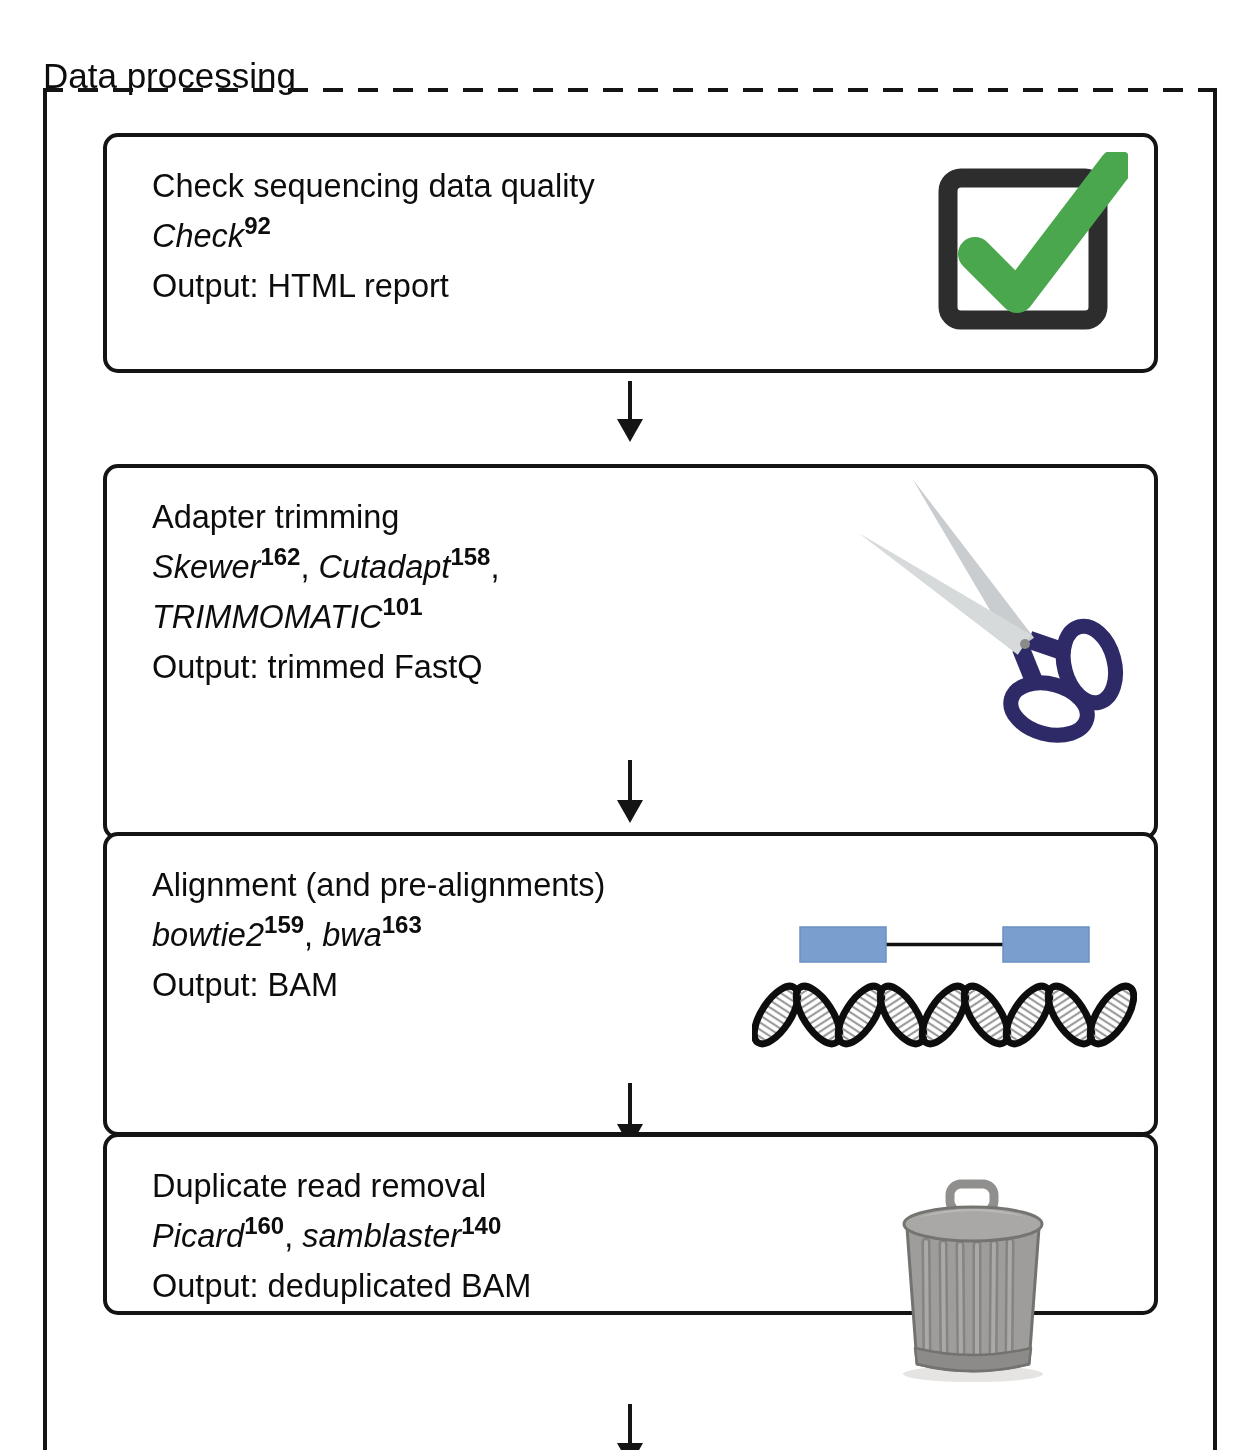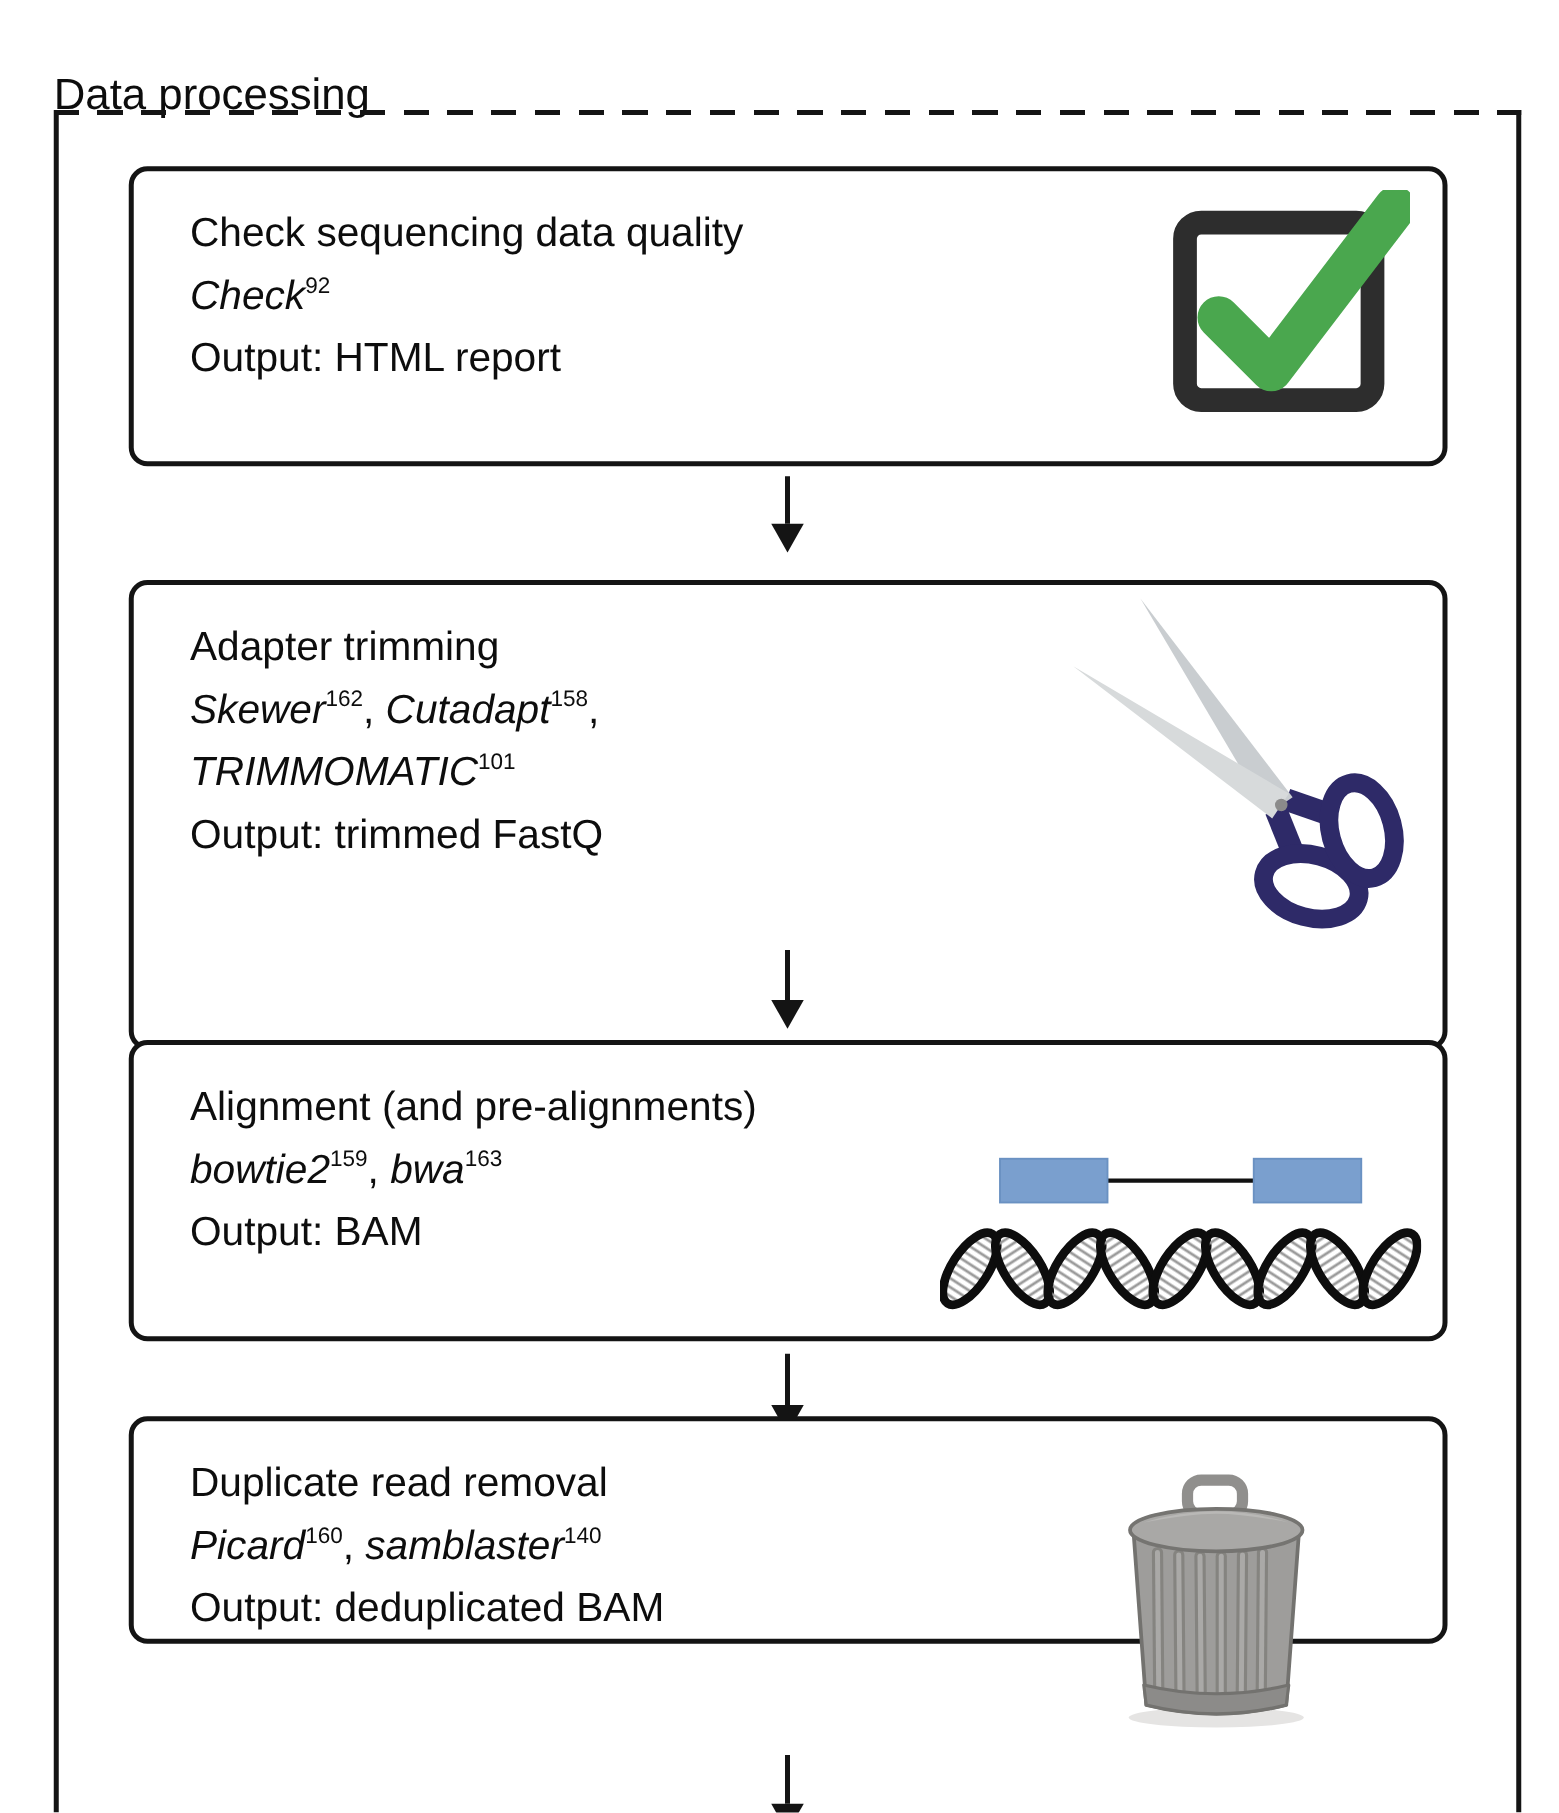--- a/index.html
+++ b/index.html
@@ -38,7 +38,7 @@
   .bt{padding:24px 0 0 45px;font-size:32.5px;line-height:50px;}
   .ln{height:50px;white-space:nowrap;}
   .it{font-style:italic;}
-  .sup{font-size:18px;position:relative;top:-13px;}
+  .sup{font-size:24px;position:relative;top:-13px;font-weight:bold;}
   .arrow{position:absolute;left:616px;width:28px;}
   .arrow .shaft{width:4px;margin:0 auto;background:var(--outline);}
   .arrow .head{

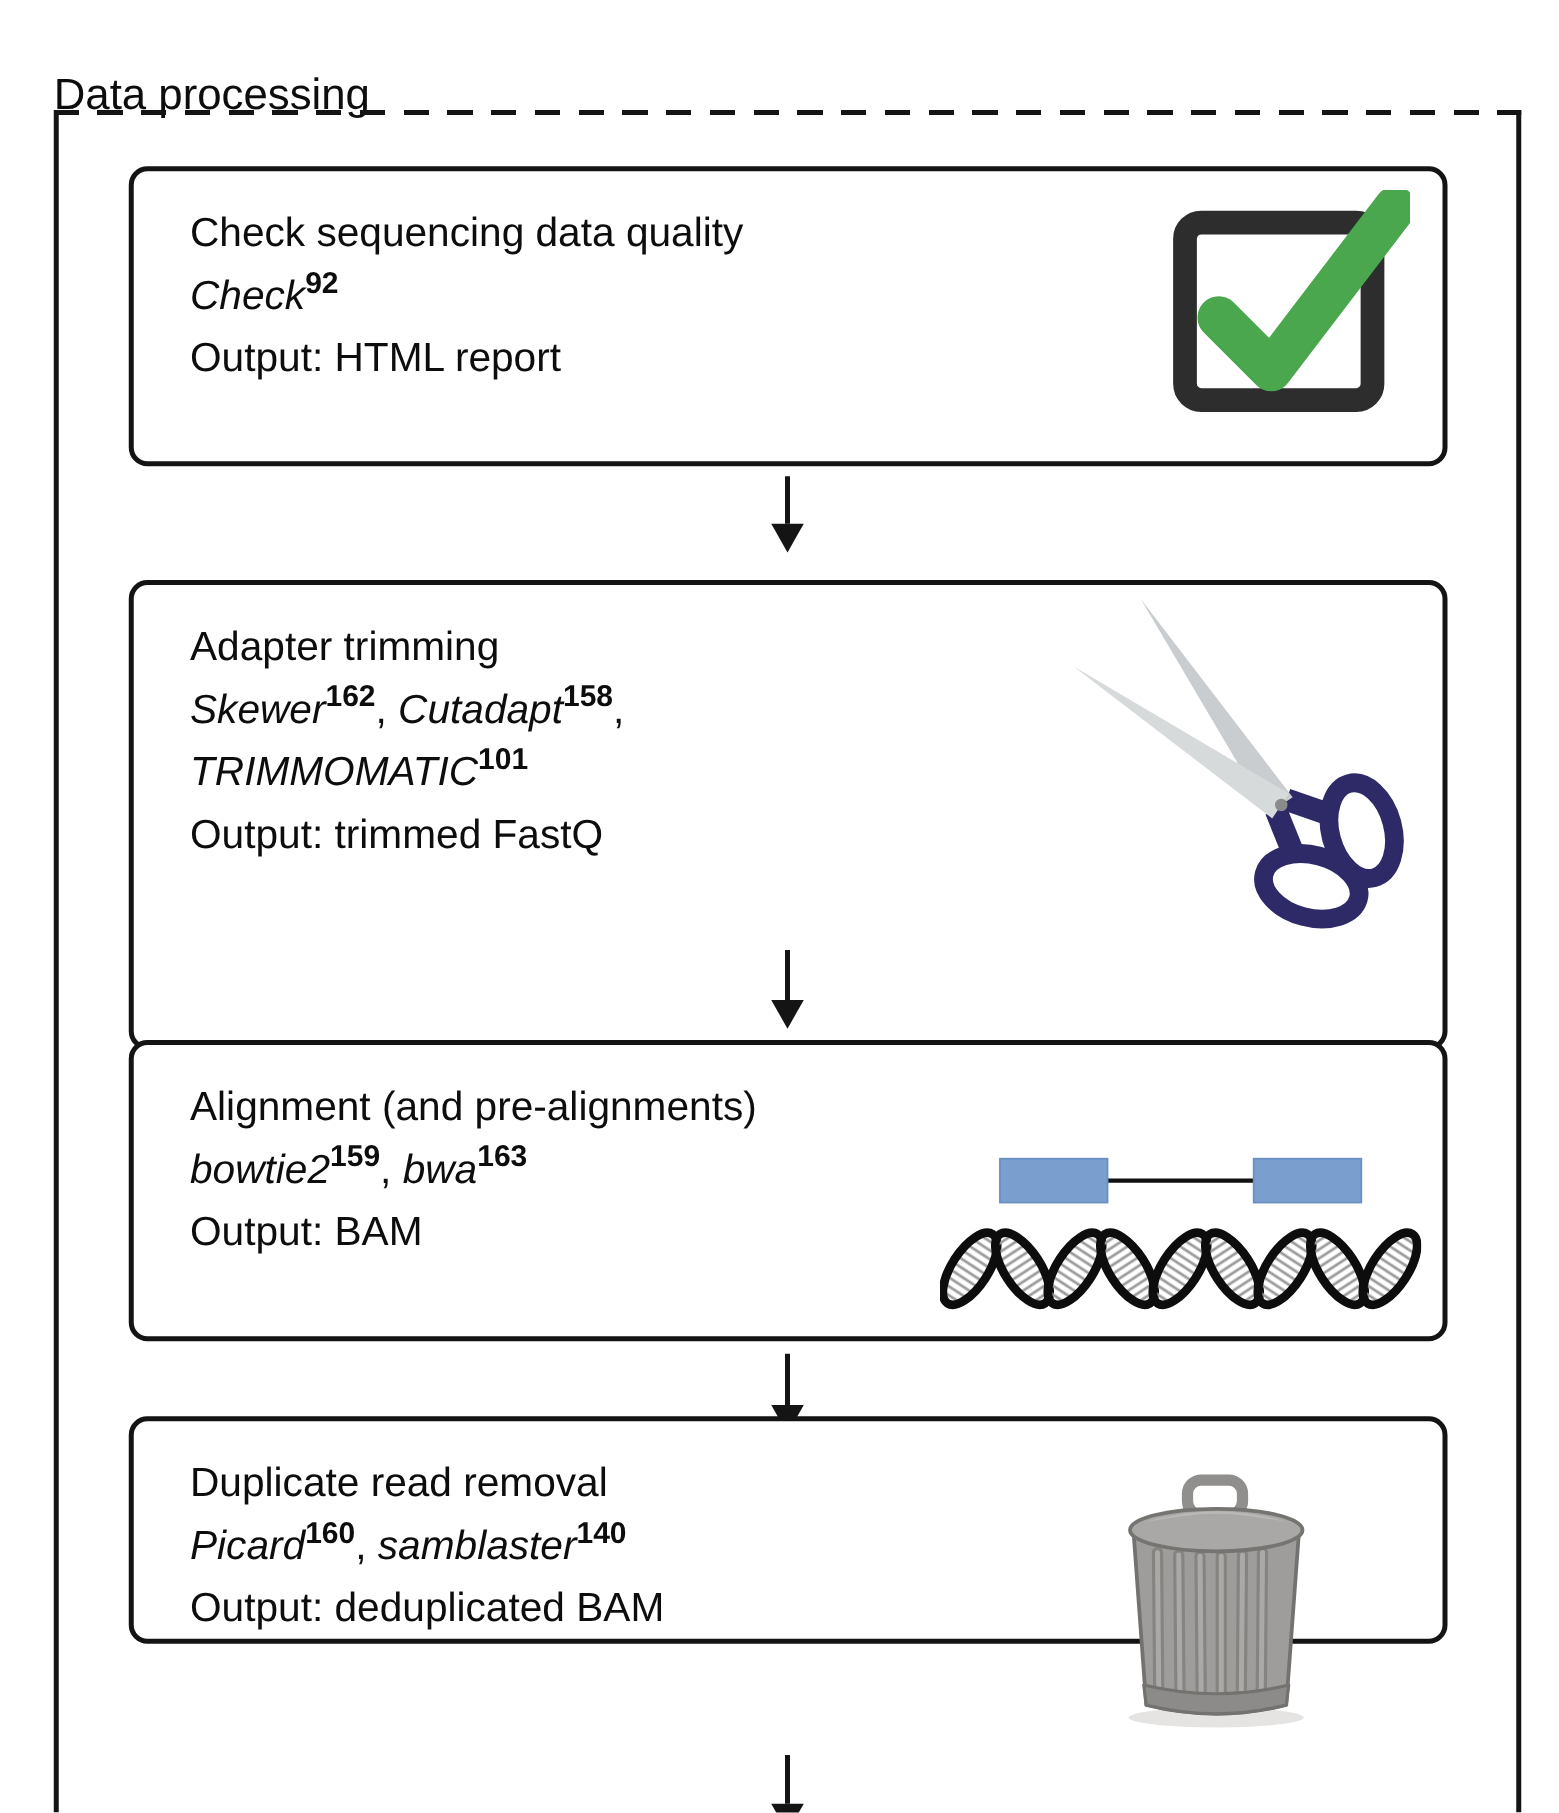--- a/index.html
+++ b/index.html
@@ -107,7 +107,7 @@
     <div class="head"></div>
 </div>
 
-<div class="box" style="top:832px;height:241px">
+<div class="box" style="top:832px;height:304px">
   <div class="bt">
     <div class="ln"><span>Alignment (and pre-alignments)</span></div>
     <div class="ln"><span class="it">bowtie2</span><span class="sup">159</span><span>, </span><span class="it">bwa</span><span class="sup">163</span></div>

